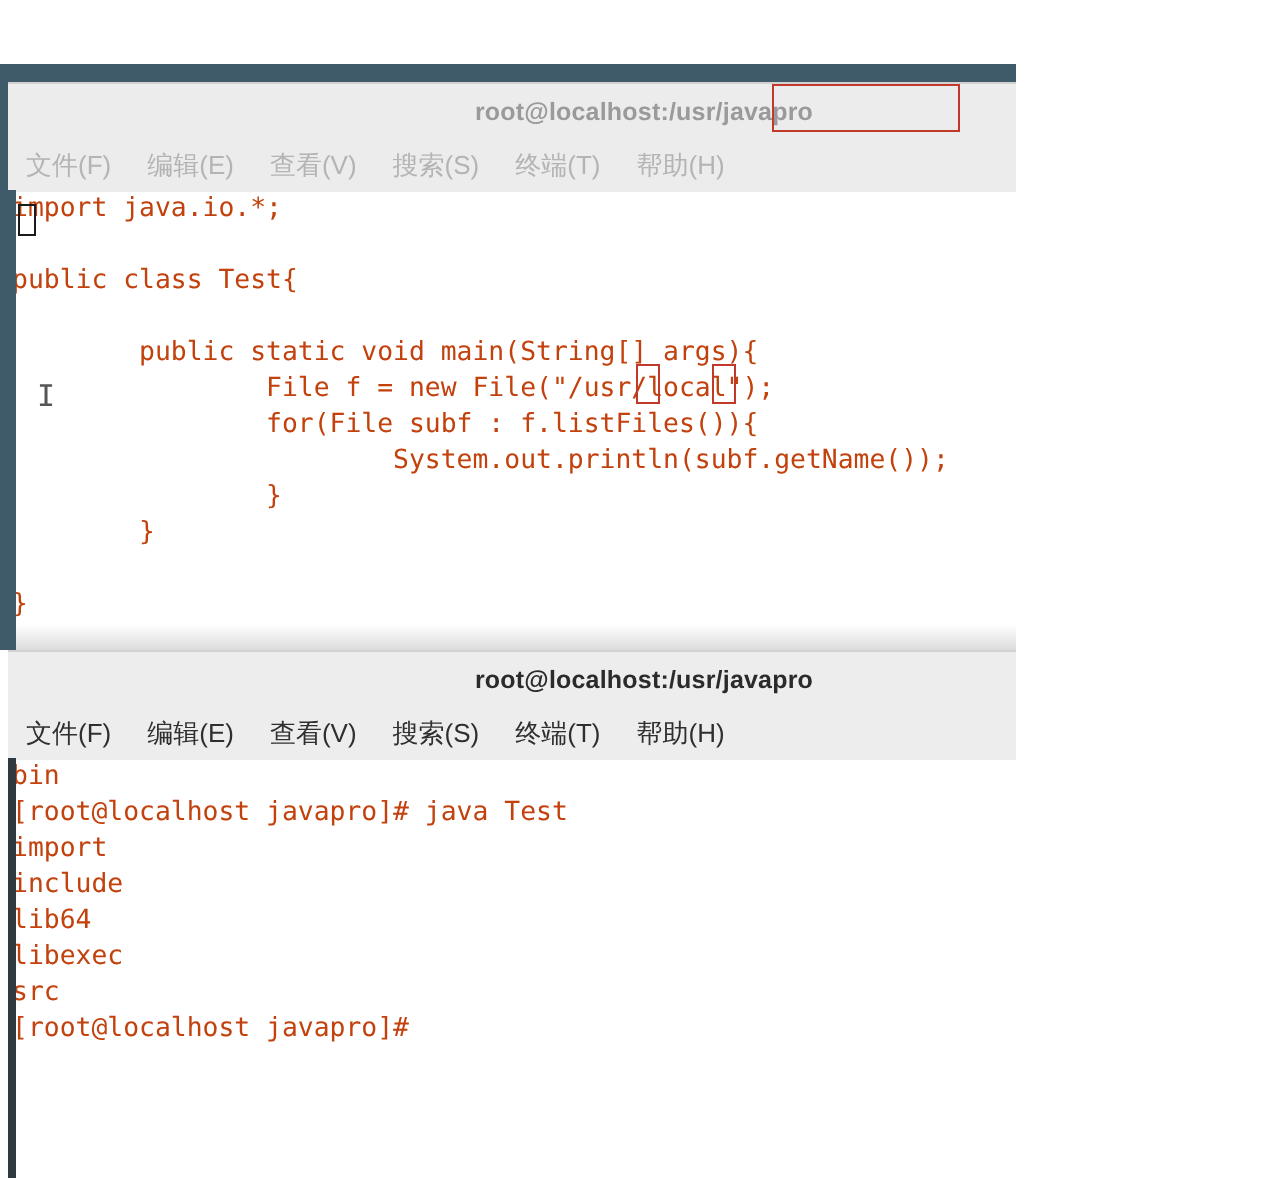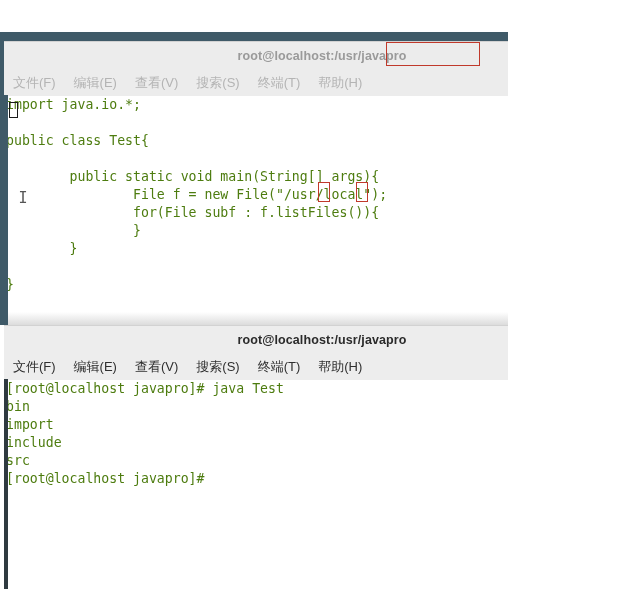--- a/index.html
+++ b/index.html
@@ -94,7 +94,7 @@
     font-family: "DejaVu Sans Mono", "Liberation Mono", monospace;
     font-size: 13.2px;
     line-height: 18px;
-    color: #4d7c0f;
+    color: #c2410c;
     white-space: pre;
     padding-left: 2px;
     letter-spacing: 0px;

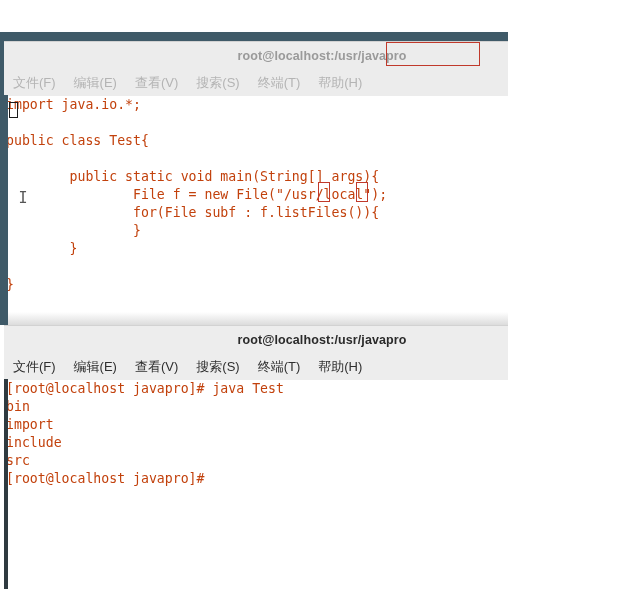--- a/index.html
+++ b/index.html
@@ -207,6 +207,7 @@
       <div class="term-line">        public static void main(String[] args){</div>
       <div class="term-line">                File f = new File("/usr/local");</div>
       <div class="term-line">                for(File subf : f.listFiles()){</div>
+      <div class="term-line">                        System.out.println(subf.getName());</div>
       <div class="term-line">                }</div>
       <div class="term-line">        }</div>
       <div class="term-line">&nbsp;</div>

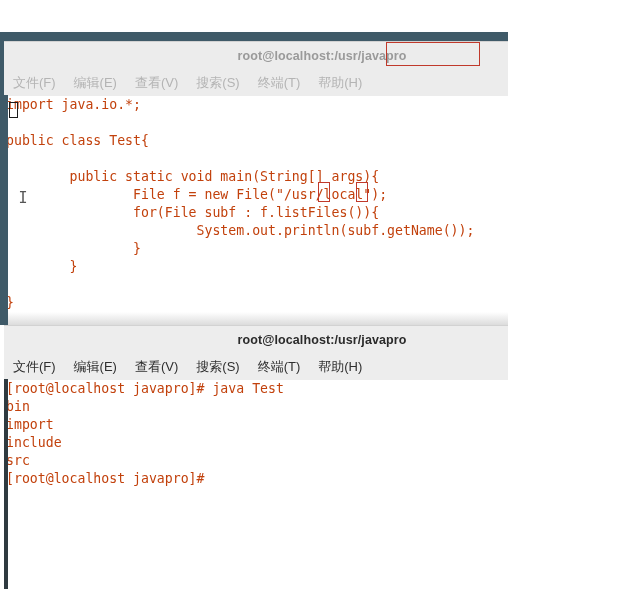--- a/index.html
+++ b/index.html
@@ -239,8 +239,8 @@
     </div>
 
     <div class="term-body">
+      <div class="term-line">bin</div>
       <div class="term-line">[root@localhost javapro]# java Test</div>
-      <div class="term-line">bin</div>
       <div class="term-line">import</div>
       <div class="term-line">include</div>
       <div class="term-line">src</div>

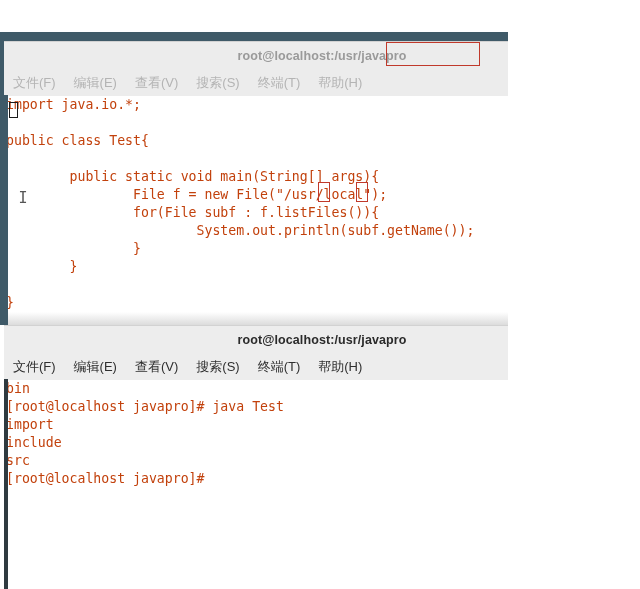--- a/index.html
+++ b/index.html
@@ -243,6 +243,7 @@
       <div class="term-line">[root@localhost javapro]# java Test</div>
       <div class="term-line">import</div>
       <div class="term-line">include</div>
+      <div class="term-line">lib64</div>
       <div class="term-line">src</div>
       <div class="term-line">[root@localhost javapro]# </div>
 

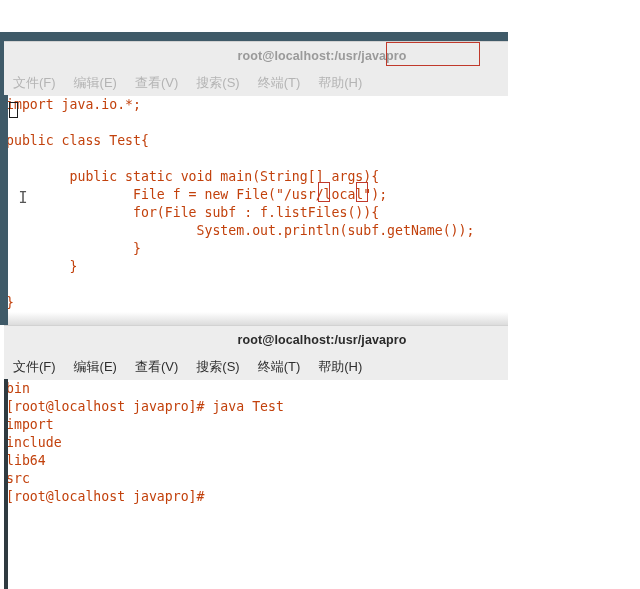--- a/index.html
+++ b/index.html
@@ -244,6 +244,7 @@
       <div class="term-line">import</div>
       <div class="term-line">include</div>
       <div class="term-line">lib64</div>
+      <div class="term-line">libexec</div>
       <div class="term-line">src</div>
       <div class="term-line">[root@localhost javapro]# </div>
 

